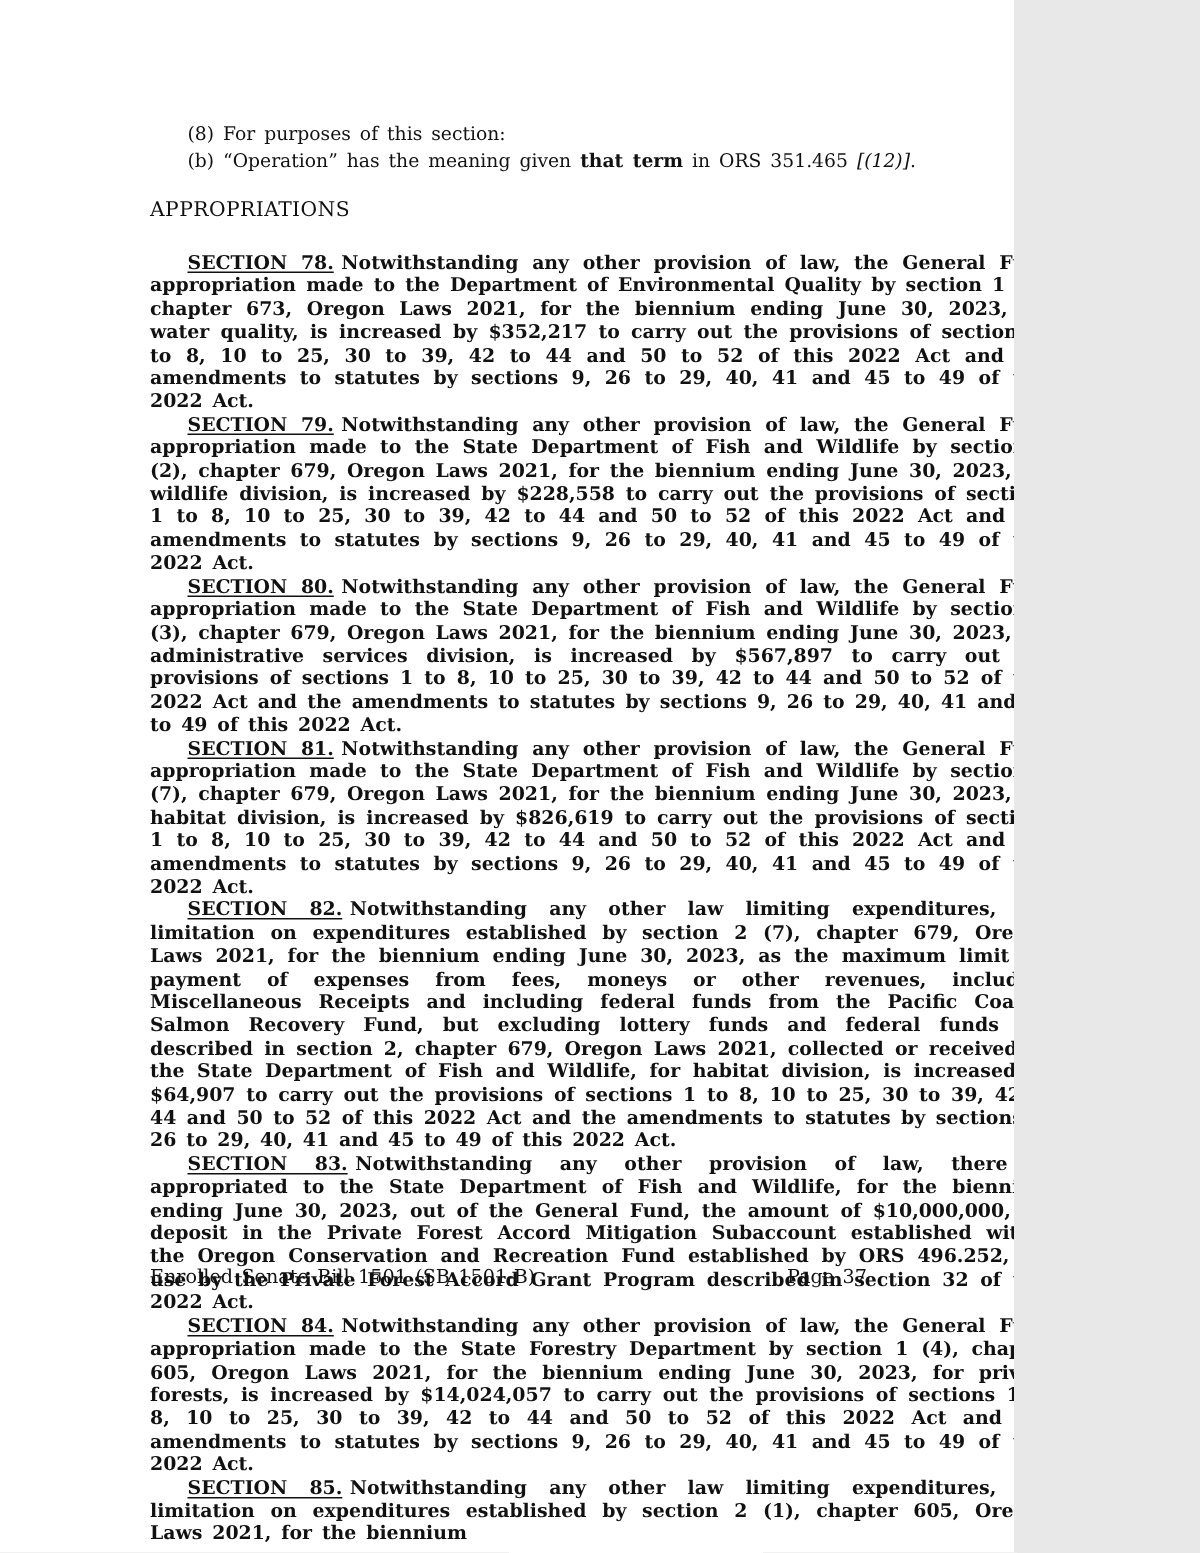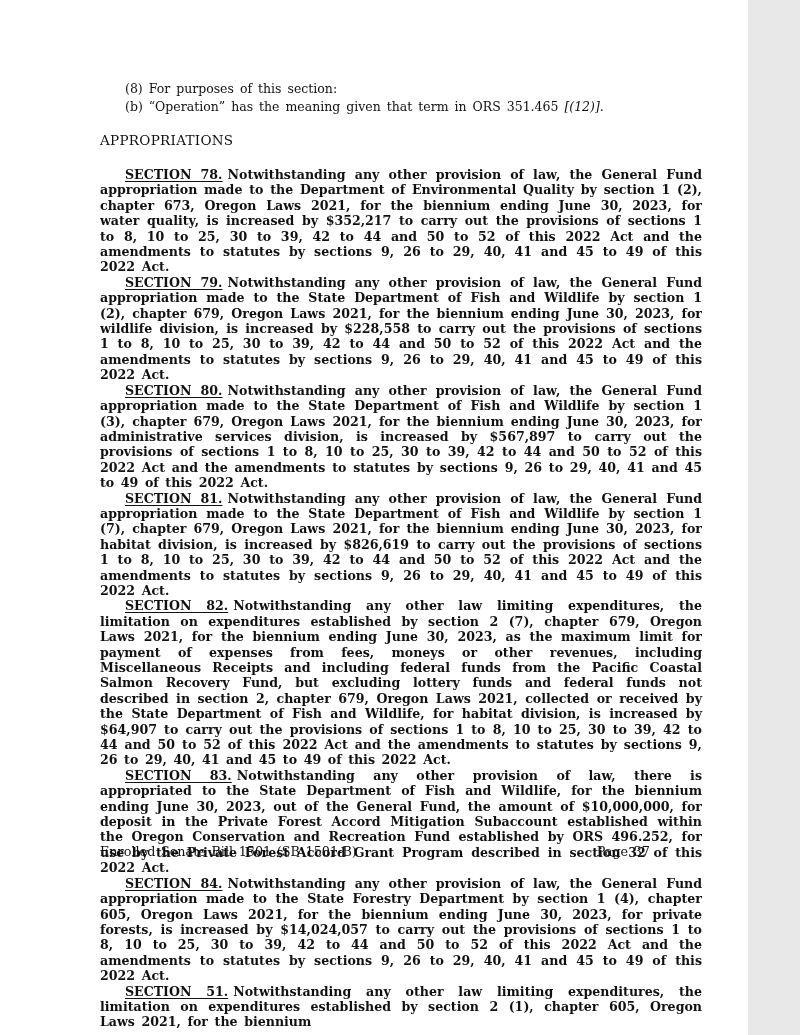--- a/index.html
+++ b/index.html
@@ -6,7 +6,7 @@
   html, body { background: #e8e8e8; }
   .page {
     position: relative;
-    width: 748px;
+    width: 676px;
     height: 1035px;
     background: #ffffff;
     font-family: "DejaVu Serif", "Liberation Serif", serif;

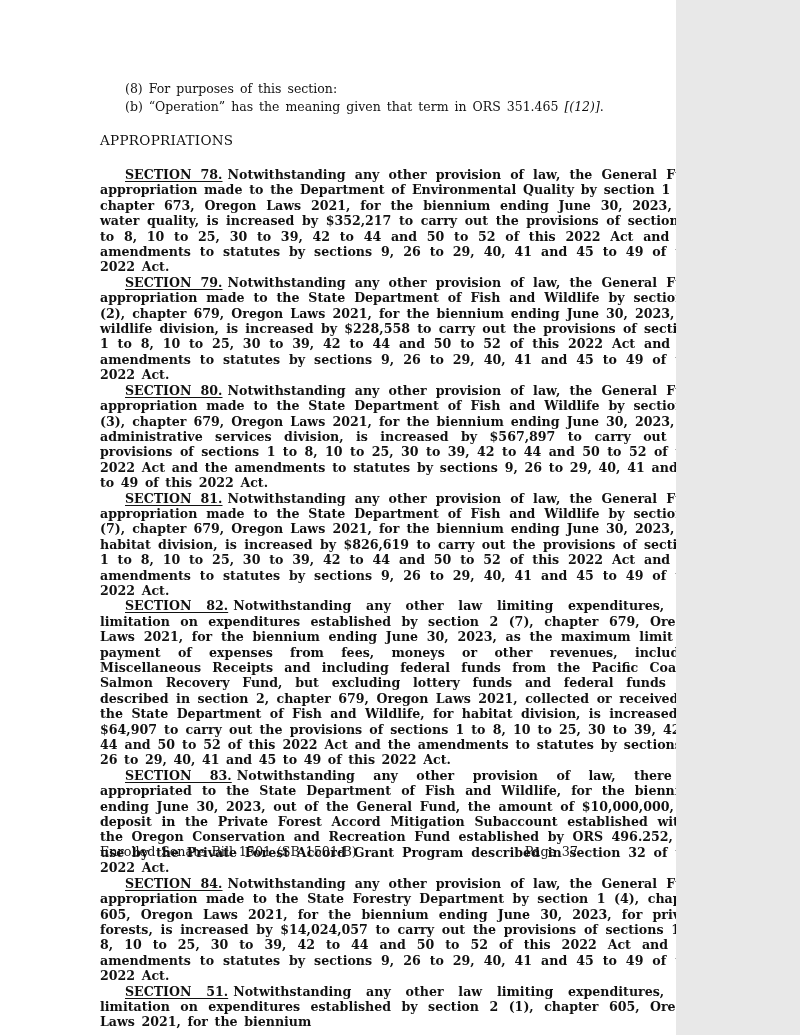--- a/index.html
+++ b/index.html
@@ -26,7 +26,7 @@
     word-spacing: 2px;
     white-space: nowrap;
   }
-  .bold { font-weight: normal; }
+  .bold { font-weight: bold; }
   .ital { font-style: italic; }
   .heading {
     font-size: 13.5px;

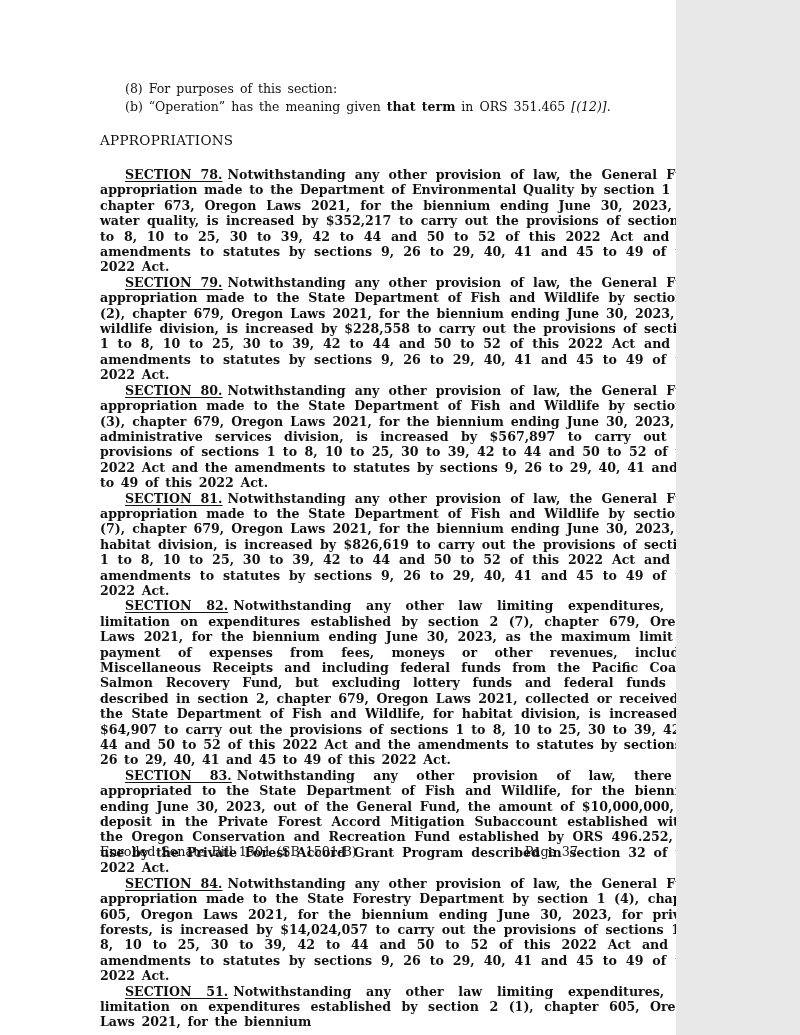--- a/index.html
+++ b/index.html
@@ -86,7 +86,7 @@
       <p class="sec"><span class="sec-label">SECTION 82.</span><span>Notwithstanding any other law limiting expenditures, the limitation on expenditures established by section 2 (7), chapter 679, Oregon Laws 2021, for the biennium ending June 30, 2023, as the maximum limit for payment of expenses from fees, moneys or other revenues, including Miscellaneous Receipts and including federal funds from the Pacific Coastal Salmon Recovery Fund, but excluding lottery funds and federal funds not described in section 2, chapter 679, Oregon Laws 2021, collected or received by the State Department of Fish and Wildlife, for habitat division, is increased by $64,907 to carry out the provisions of sections 1 to 8, 10 to 25, 30 to 39, 42 to 44 and 50 to 52 of this 2022 Act and the amendments to statutes by sections 9, 26 to 29, 40, 41 and 45 to 49 of this 2022 Act.</span></p>
       <p class="sec"><span class="sec-label">SECTION 83.</span><span>Notwithstanding any other provision of law, there is appropriated to the State Department of Fish and Wildlife, for the biennium ending June 30, 2023, out of the General Fund, the amount of $10,000,000, for deposit in the Private Forest Accord Mitigation Subaccount established within the Oregon Conservation and Recreation Fund established by ORS 496.252, for use by the Private Forest Accord Grant Program described in section 32 of this 2022 Act.</span></p>
       <p class="sec"><span class="sec-label">SECTION 84.</span><span>Notwithstanding any other provision of law, the General Fund appropriation made to the State Forestry Department by section 1 (4), chapter 605, Oregon Laws 2021, for the biennium ending June 30, 2023, for private forests, is increased by $14,024,057 to carry out the provisions of sections 1 to 8, 10 to 25, 30 to 39, 42 to 44 and 50 to 52 of this 2022 Act and the amendments to statutes by sections 9, 26 to 29, 40, 41 and 45 to 49 of this 2022 Act.</span></p>
-      <p class="sec"><span class="sec-label">SECTION 51.</span><span>Notwithstanding any other law limiting expenditures, the limitation on expenditures established by section 2 (1), chapter 605, Oregon Laws 2021, for the biennium</span></p>
+      <p class="sec"><span class="sec-label">SECTION 85.</span><span>Notwithstanding any other law limiting expenditures, the limitation on expenditures established by section 2 (1), chapter 605, Oregon Laws 2021, for the biennium</span></p>
     </div>
 
   </div>

